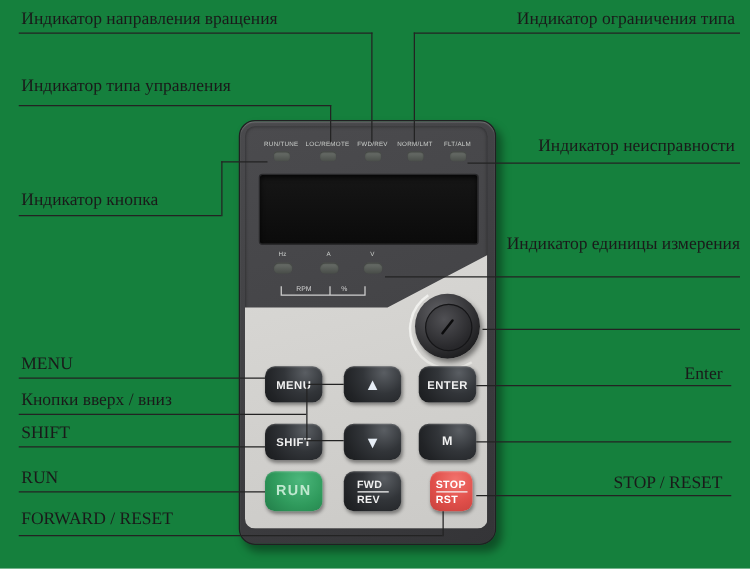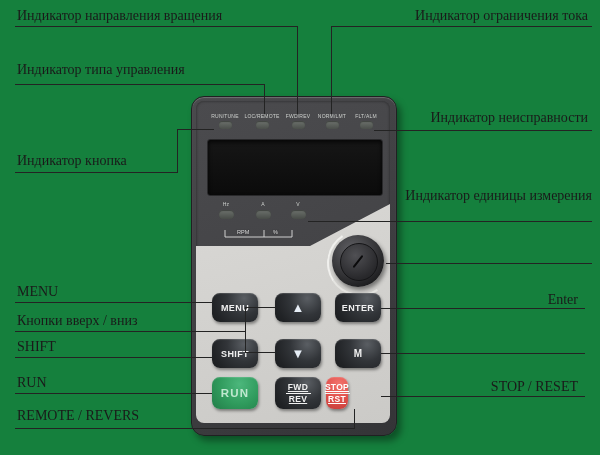--- a/index.html
+++ b/index.html
@@ -65,7 +65,7 @@
 <div id="stage">
 
   <div class="lbl" style="left:17px;top:8px">Индикатор направления вращения</div>
-  <div class="lbl r" style="right:12px;top:8px">Индикатор ограничения тока</div>
+  <div class="lbl r" style="right:12px;top:8px">Индикатор ограничения типа</div>
   <div class="lbl" style="left:17px;top:62px">Индикатор типа управления</div>
   <div class="lbl r" style="right:12px;top:110px">Индикатор неисправности</div>
   <div class="lbl" style="left:17px;top:153px">Индикатор кнопка</div>

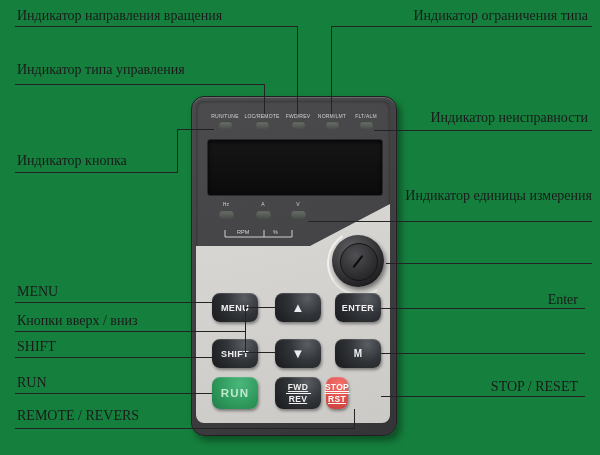--- a/index.html
+++ b/index.html
@@ -56,7 +56,7 @@
   .btn.green{background:radial-gradient(circle at 60% 22%,#4cb77c 0%,#2f9a5c 55%,#227c48 100%);
              color:#bfe8cf;font-size:11.5px;letter-spacing:1.2px;}
   .btn.red{background:radial-gradient(circle at 60% 22%,#f2736d 0%,#e04f4a 55%,#c6403c 100%);color:#fff;}
-  .stack{display:flex;flex-direction:column;align-items:center;font-size:8.5px;line-height:9px;letter-spacing:.3px;text-decoration:underline;}
+  .stack{display:flex;flex-direction:column;align-items:flex-start;font-size:8.5px;line-height:9px;letter-spacing:.3px;}
   .stack .bar{width:25px;height:1px;background:#f5f5f5;margin:1px 0;}
 </style>
 </head>

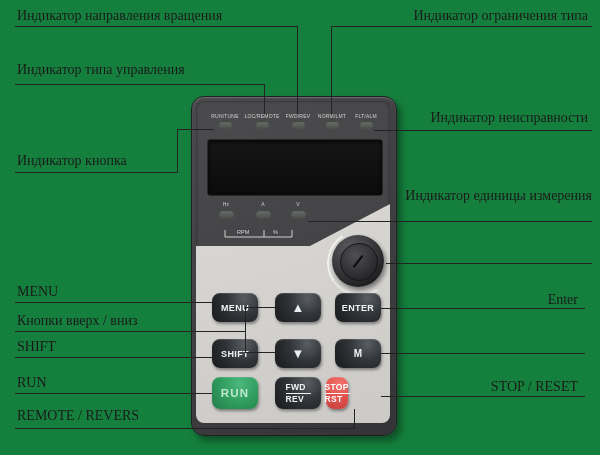--- a/index.html
+++ b/index.html
@@ -173,7 +173,7 @@
       <span>REV</span>
     </div>
   </div>
-  <div class="btn red" style="left:326px;top:377px;width:22px;height:32px">
+  <div class="btn red" style="left:344px;top:377px;width:34px;height:32px">
     <div class="stack">
       <span>STOP</span>
       <span class="bar"></span>

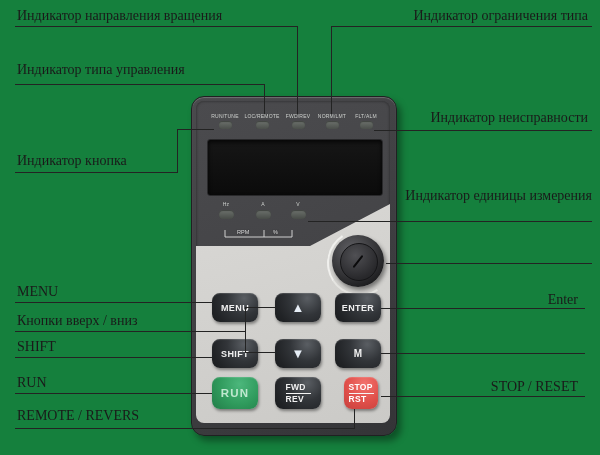--- a/index.html
+++ b/index.html
@@ -76,7 +76,7 @@
   <div class="lbl" style="left:17px;top:339px">SHIFT</div>
   <div class="lbl" style="left:17px;top:375px">RUN</div>
   <div class="lbl r" style="right:22px;top:379px">STOP / RESET</div>
-  <div class="lbl" style="left:17px;top:408px">REMOTE / REVERS</div>
+  <div class="lbl" style="left:17px;top:408px">FORWARD / RESET</div>
 
   <div class="ln" style="left:15px;top:26px;width:283px;height:1px"></div>
   <div class="ln" style="left:297px;top:26px;width:1px;height:88px"></div>

